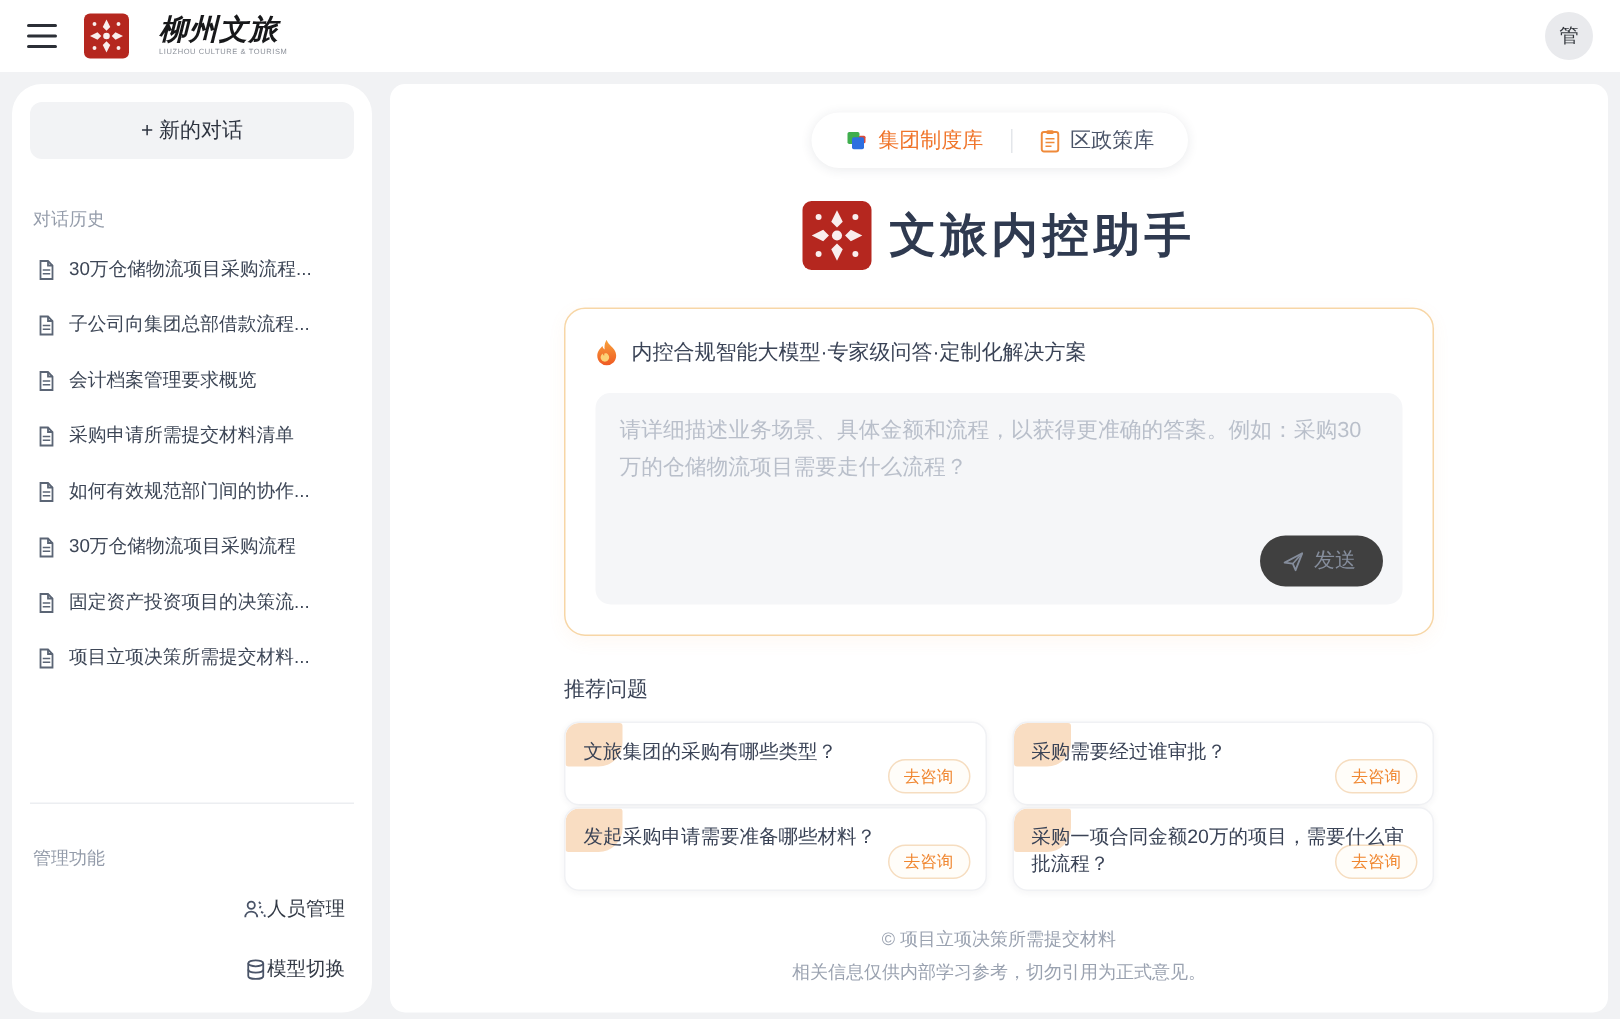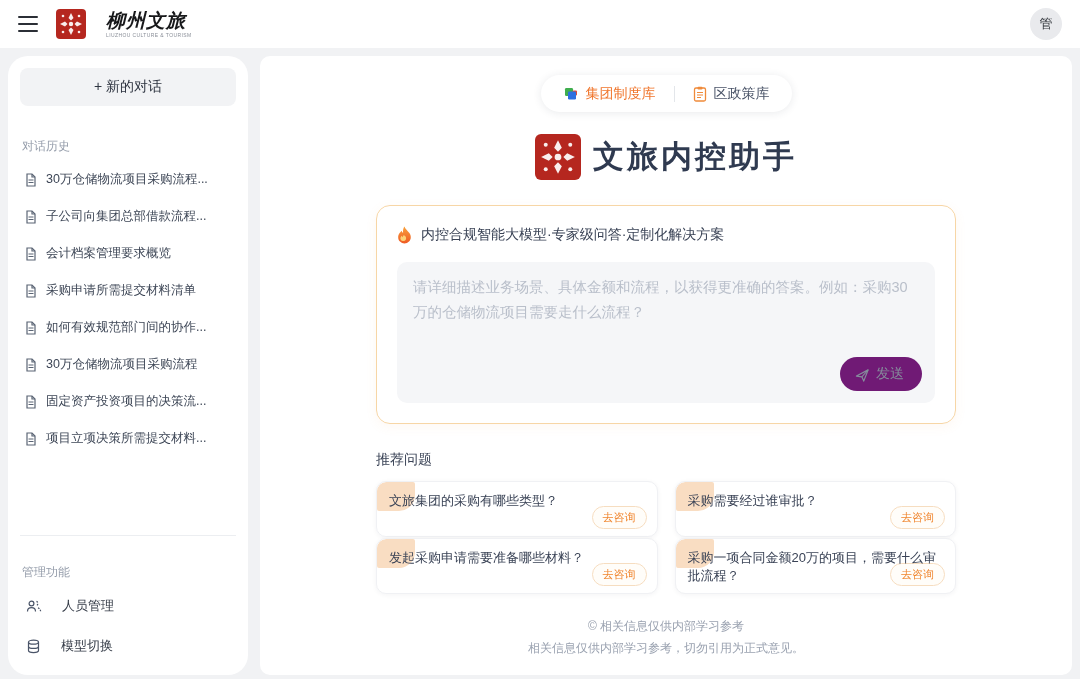--- a/index.html
+++ b/index.html
@@ -74,9 +74,9 @@
     outline:none; resize:none; font-family:inherit; font-size:14.5px;
     line-height:1.75; color:#3a4356; }
   .input-zone textarea::placeholder { color:#b9bfca; }
-  .send-btn { position:absolute; right:13px; bottom:12px; background:#701a75;
+  .send-btn { position:absolute; right:13px; bottom:12px; background:#404040;
     border:none; border-radius:18px; padding:8px 18px 8px 15px; display:flex;
-    align-items:flex-end; gap:6px; font-size:14px; color:#858d9c; cursor:pointer;
+    align-items:center; gap:6px; font-size:14px; color:#858d9c; cursor:pointer;
     font-family:inherit; }
 
   .suggest-wrap { width:580px; margin-top:27px; }

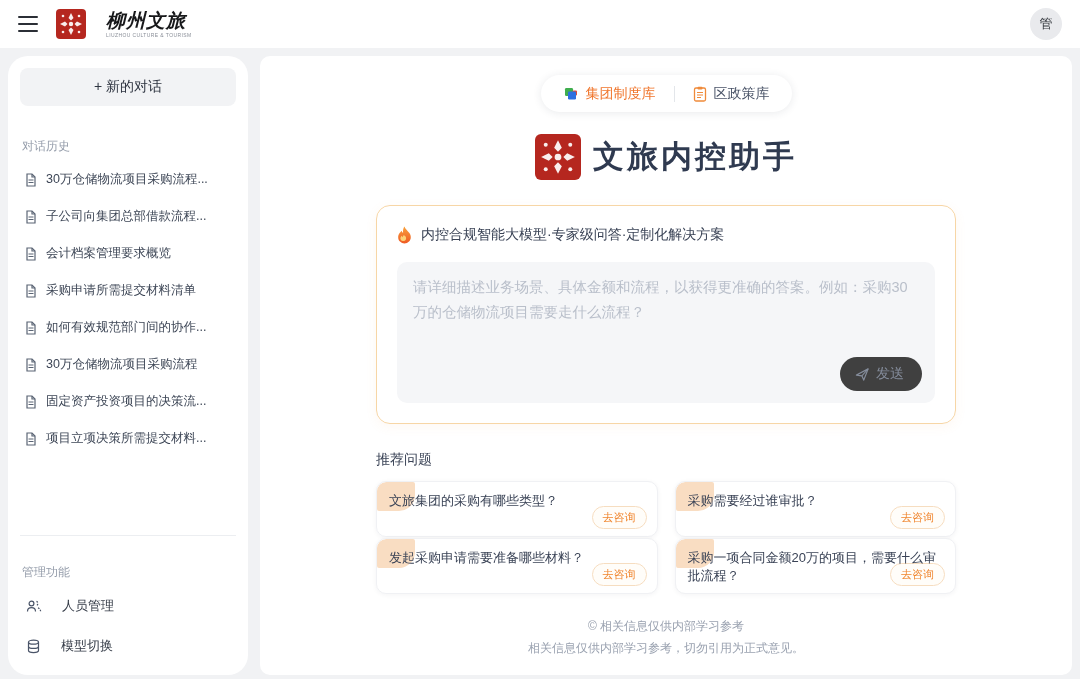--- a/index.html
+++ b/index.html
@@ -45,8 +45,8 @@
   .hist-item span { font-size:12.5px; color:#3d4656; white-space:nowrap;
     overflow:hidden; }
   .side-bottom { border-top:1px solid #eceef1; padding-top:20px; }
-  .admin-item { display:flex; align-items:center; gap:20px; height:38px;
-    padding:0 6px; border-radius:6px; cursor:pointer; margin-top:2px; }
+  .admin-item { display:flex; align-items:center; gap:0; height:38px;
+    padding:0 6px; border-radius:6px; cursor:pointer; margin-top:2px;justify-content:flex-end; }
   .admin-item span { font-size:13px; color:#333a46; }
 
   

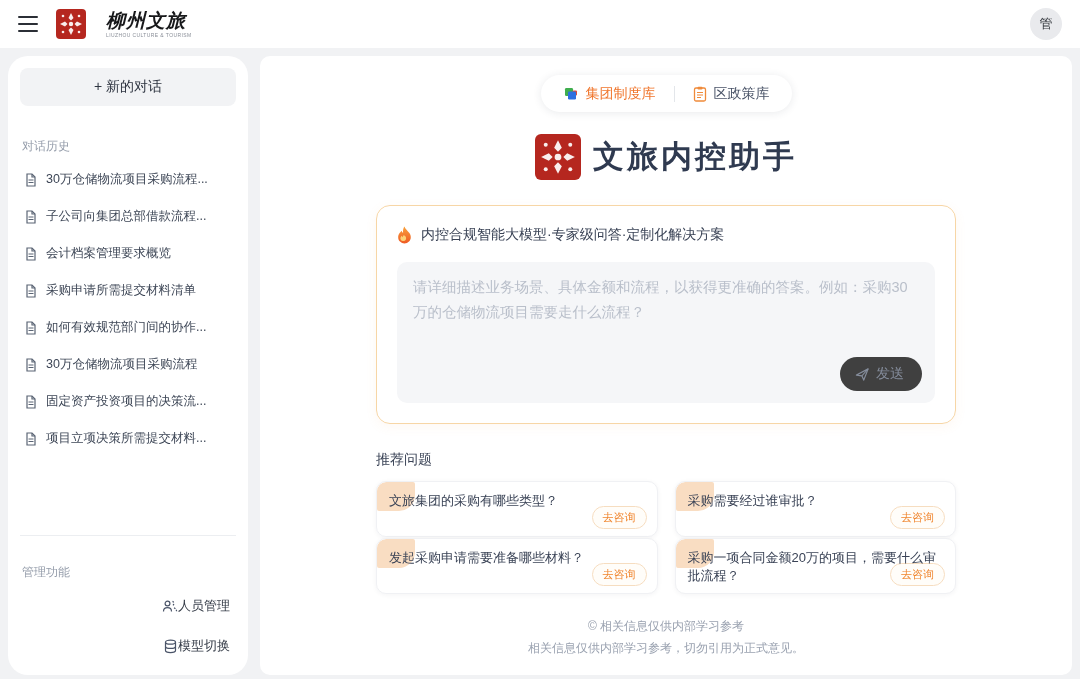--- a/index.html
+++ b/index.html
@@ -317,7 +317,7 @@
     </div>
 
     <div class="footer">
-      <div>© 相关信息仅供内部学习参考</div>
+      <div>© 项目立项决策所需提交材料</div>
       <div>相关信息仅供内部学习参考，切勿引用为正式意见。</div>
     </div>
 

